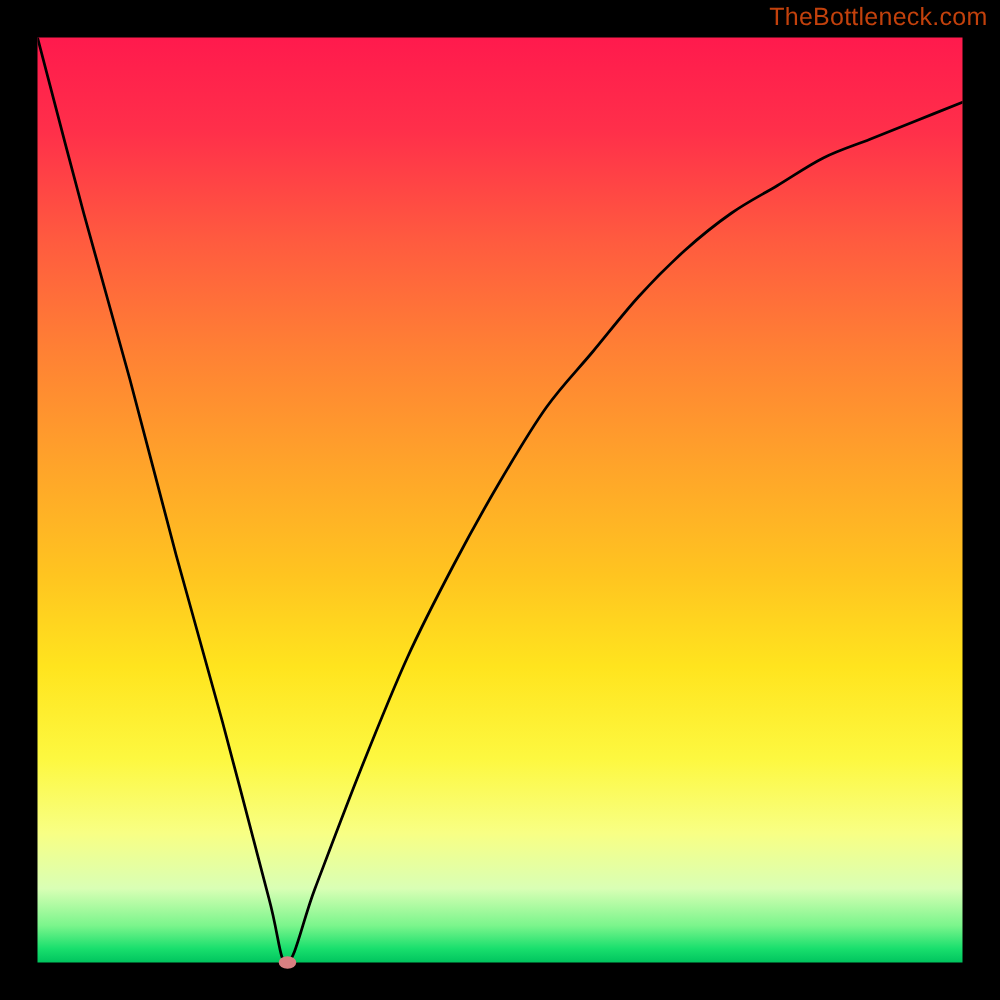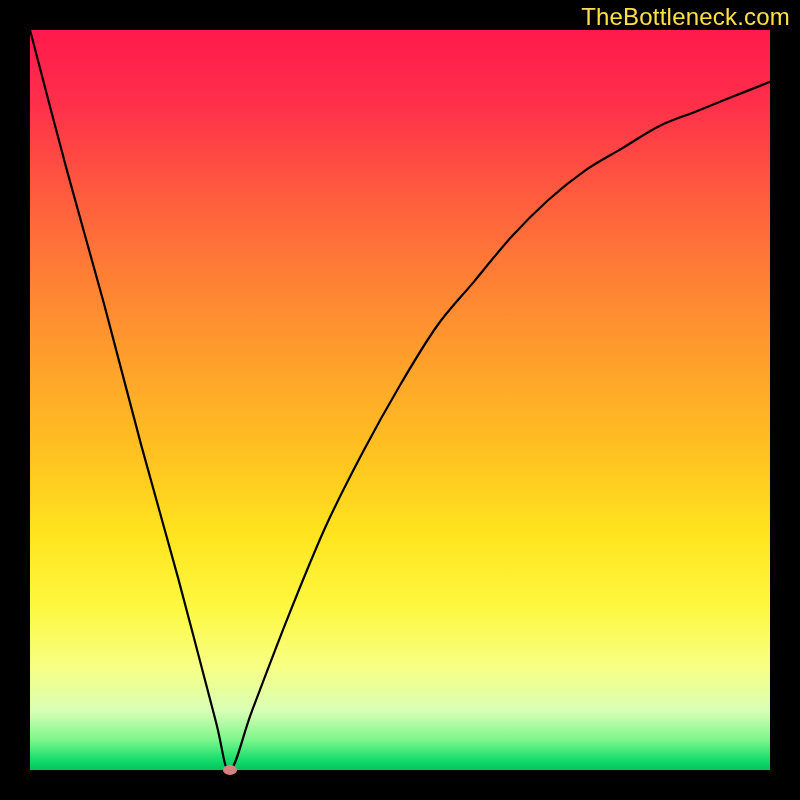--- a/index.html
+++ b/index.html
@@ -44,8 +44,8 @@
     position: absolute;
     top: 3px;
     right: 10px;
-    color: #fde047;
-    font-size: 24px;
+    color: #c2410c;
+    font-size: 20px;
     font-weight: 500;
     letter-spacing: 0.2px;
     user-select: none;

